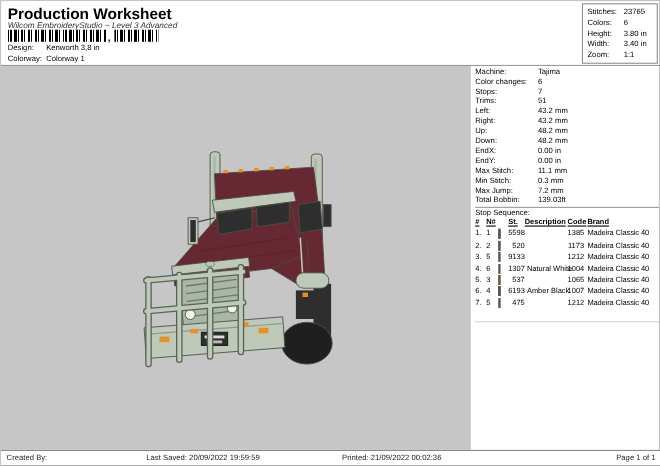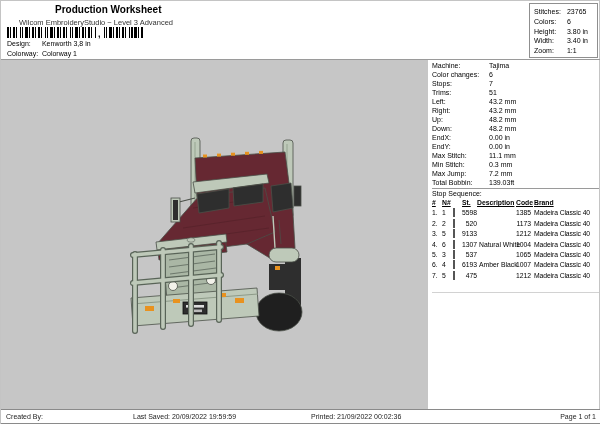--- a/index.html
+++ b/index.html
@@ -13,7 +13,7 @@
           border:1px solid #c4c4c4; }
 
   
-  .title    { position:absolute; left:6px; top:3px;  font-size:10px; font-weight:bold;margin-left:48px; }
+  .title    { position:absolute; left:6px; top:3px;  font-size:14px; font-weight:bold; }
   .subtitle { position:absolute; left:18px; top:17px; font-size:7.5px; color:#333; }
   .barcode-row { position:absolute; left:6px; top:26px; height:11px; display:flex; align-items:flex-end; }
   .bc { height:11px;

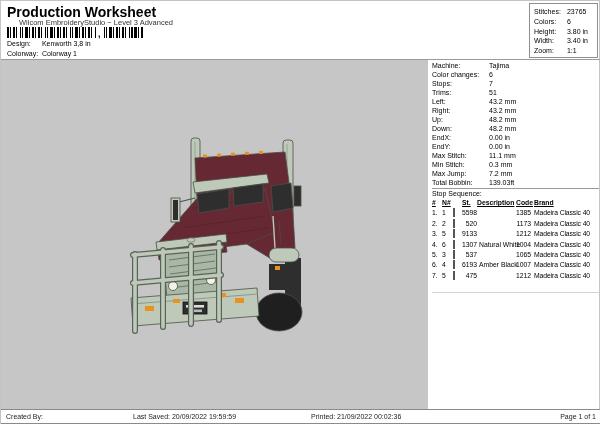--- a/index.html
+++ b/index.html
@@ -14,7 +14,7 @@
 
   
   .title    { position:absolute; left:6px; top:3px;  font-size:14px; font-weight:bold; }
-  .subtitle { position:absolute; left:18px; top:17px; font-size:7.5px; color:#333; }
+  .subtitle { position:absolute; left:6px; top:17px; font-size:7.5px; color:#333;font-style:italic; }
   .barcode-row { position:absolute; left:6px; top:26px; height:11px; display:flex; align-items:flex-end; }
   .bc { height:11px;
         background:repeating-linear-gradient(90deg,

